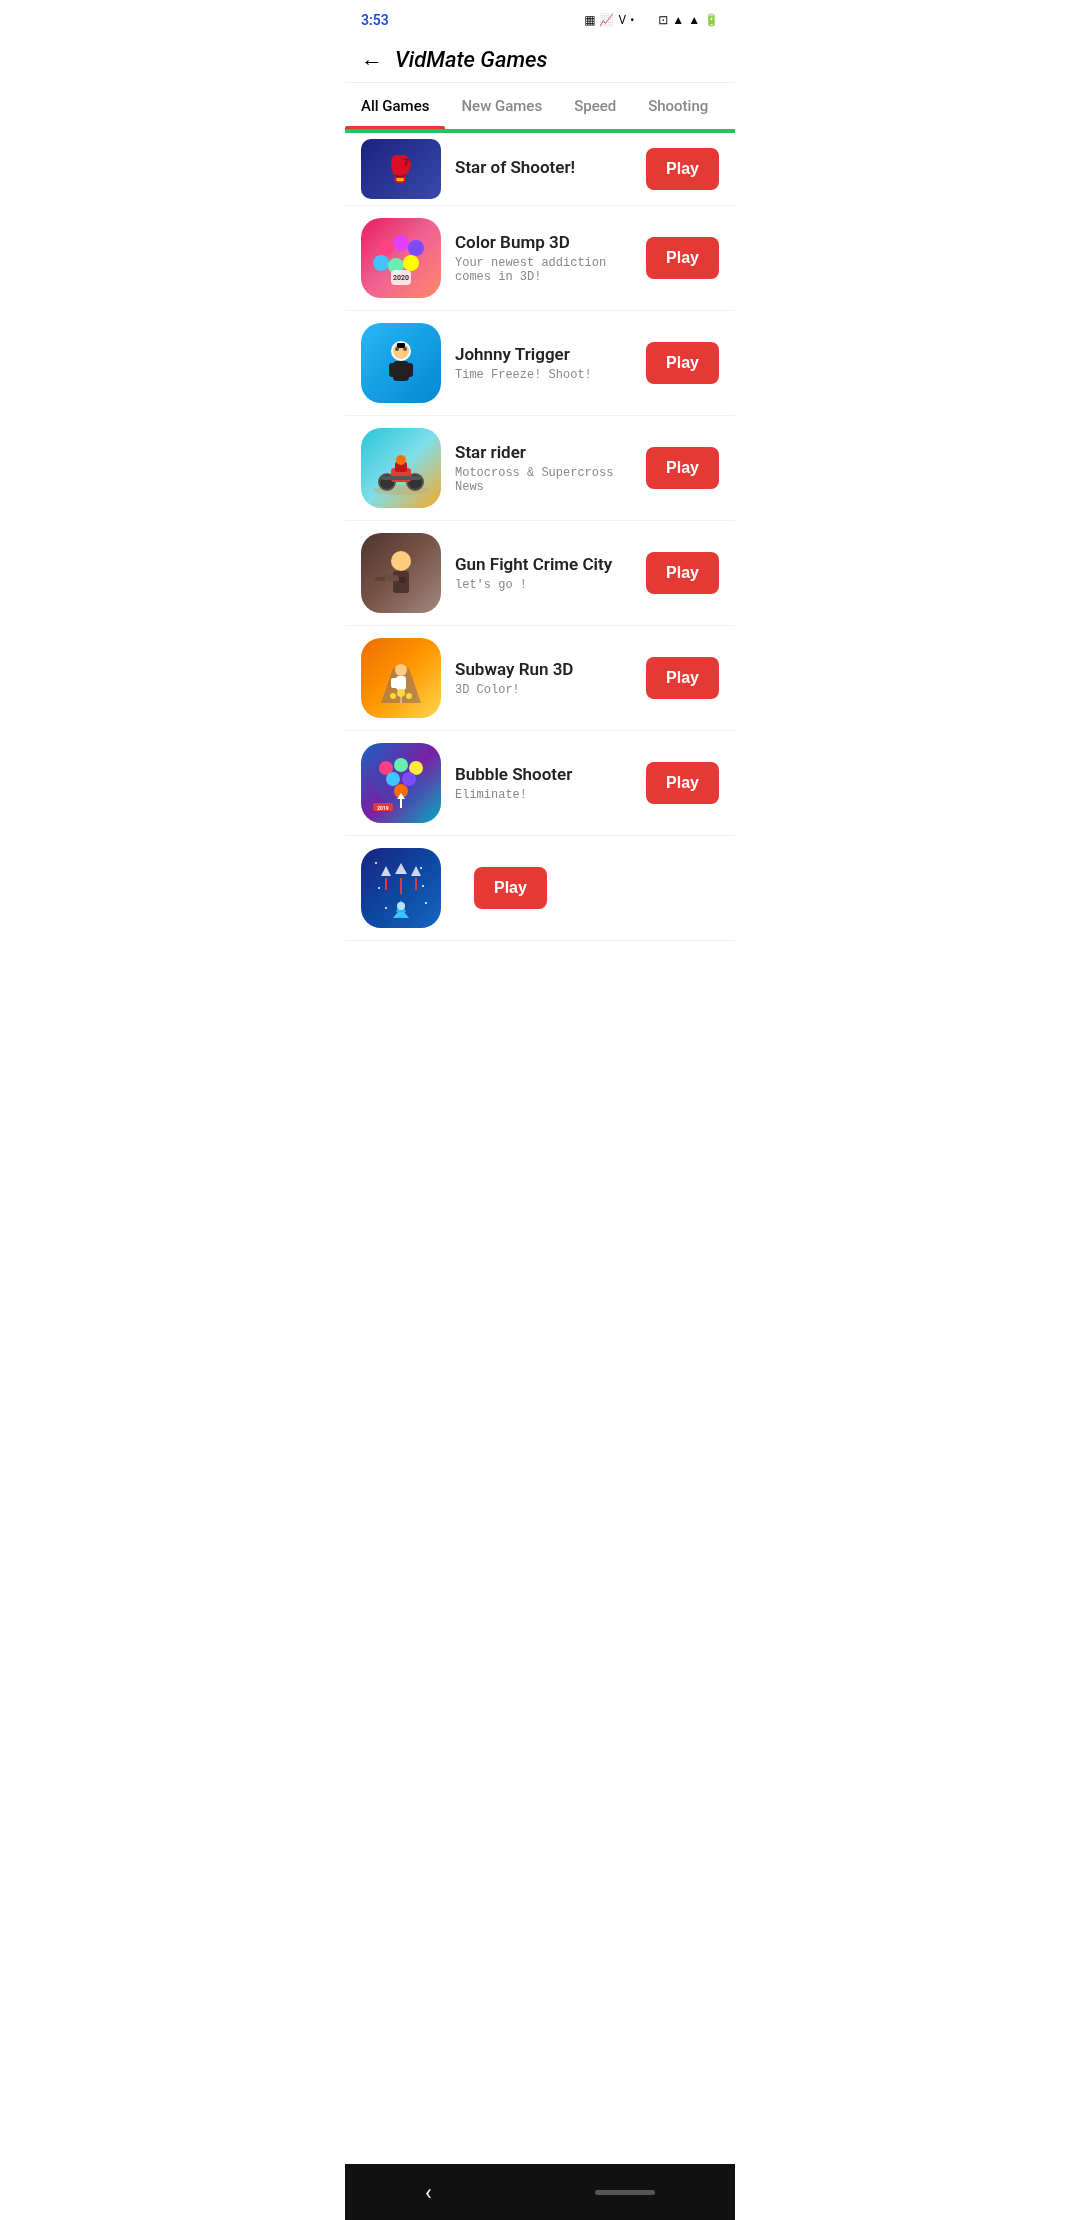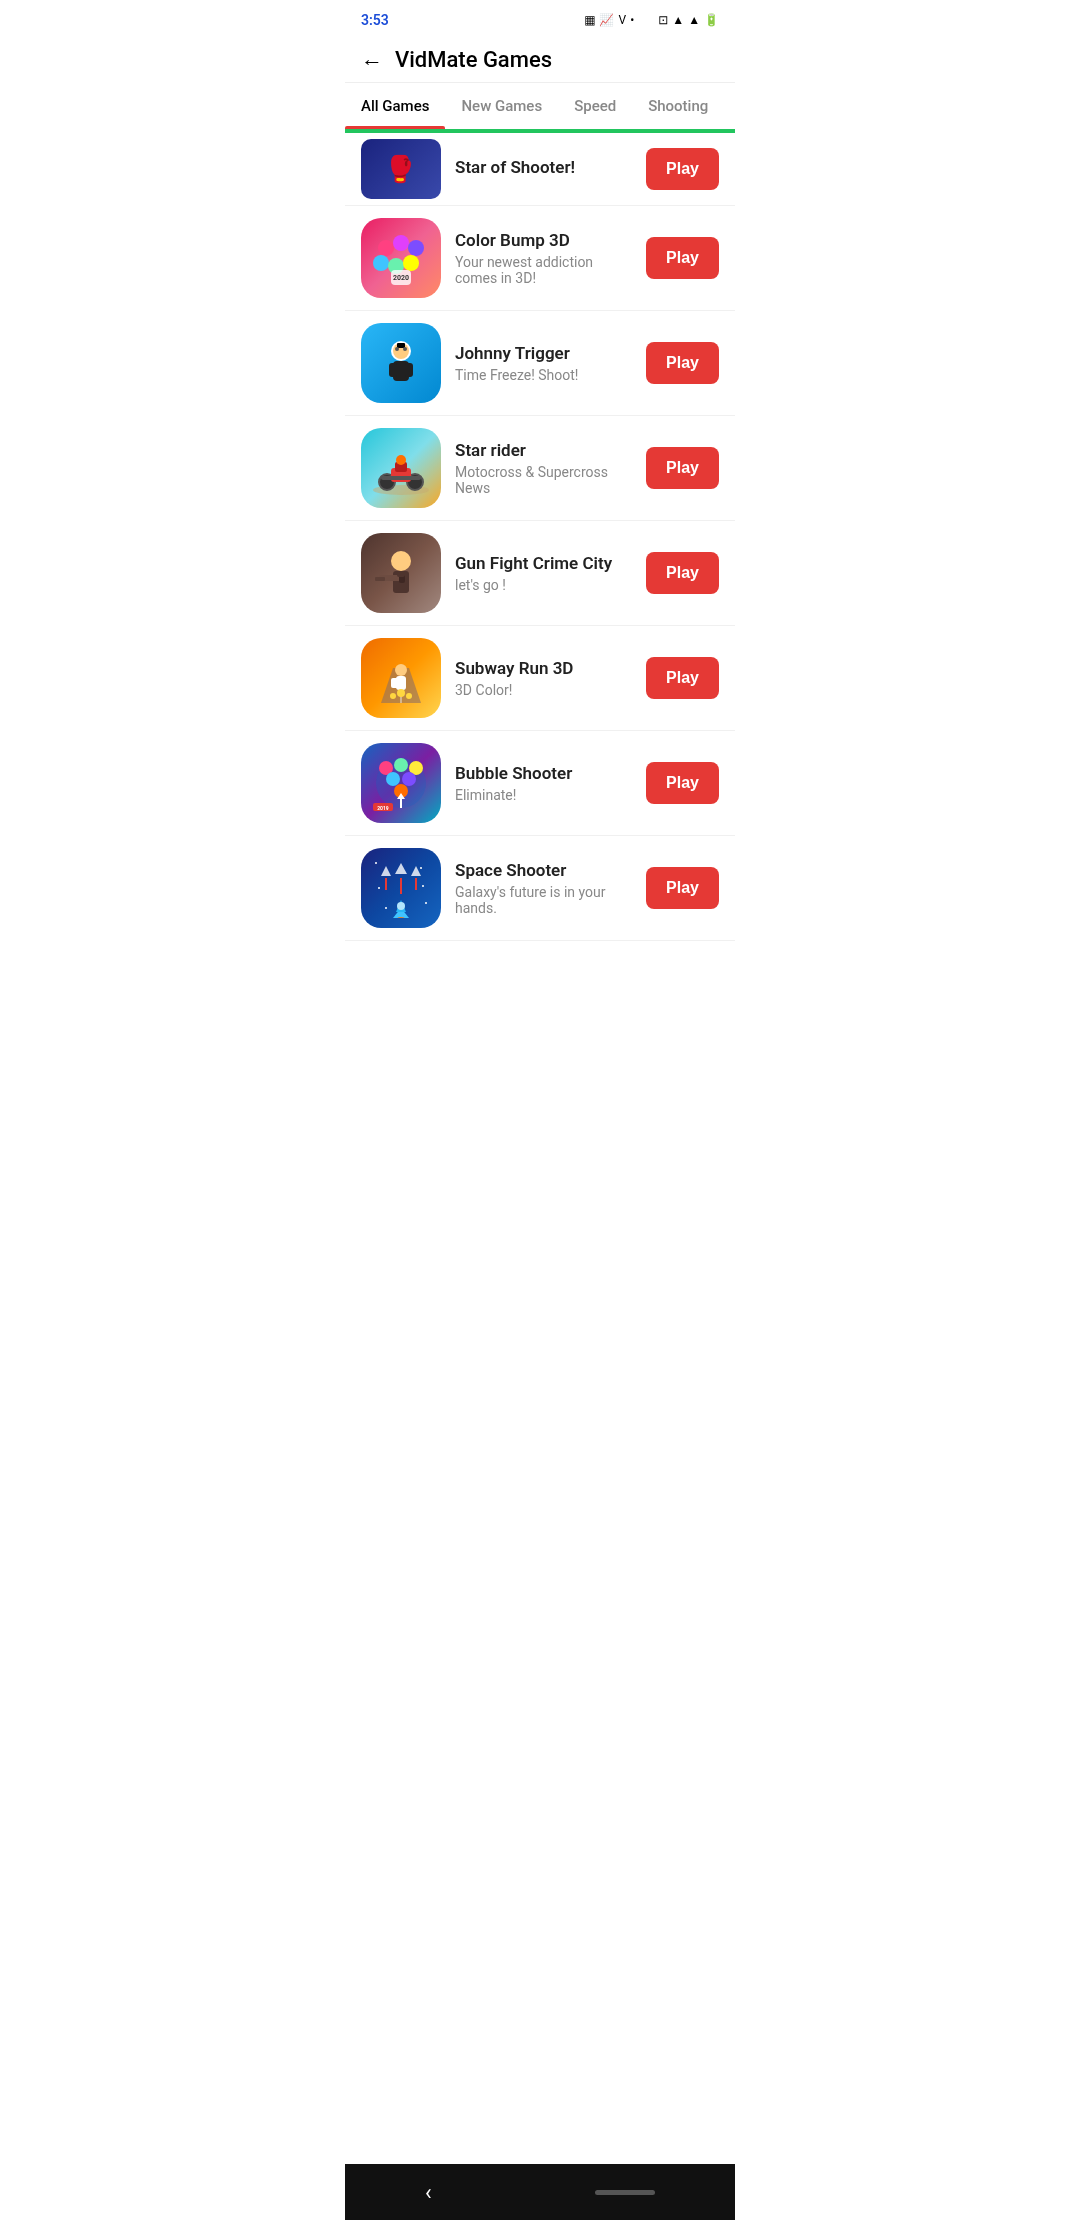--- a/index.html
+++ b/index.html
@@ -55,6 +55,7 @@
       font-size: 22px;
       font-weight: 500;
       color: #000;
+      font-style: italic;
     }
 
     

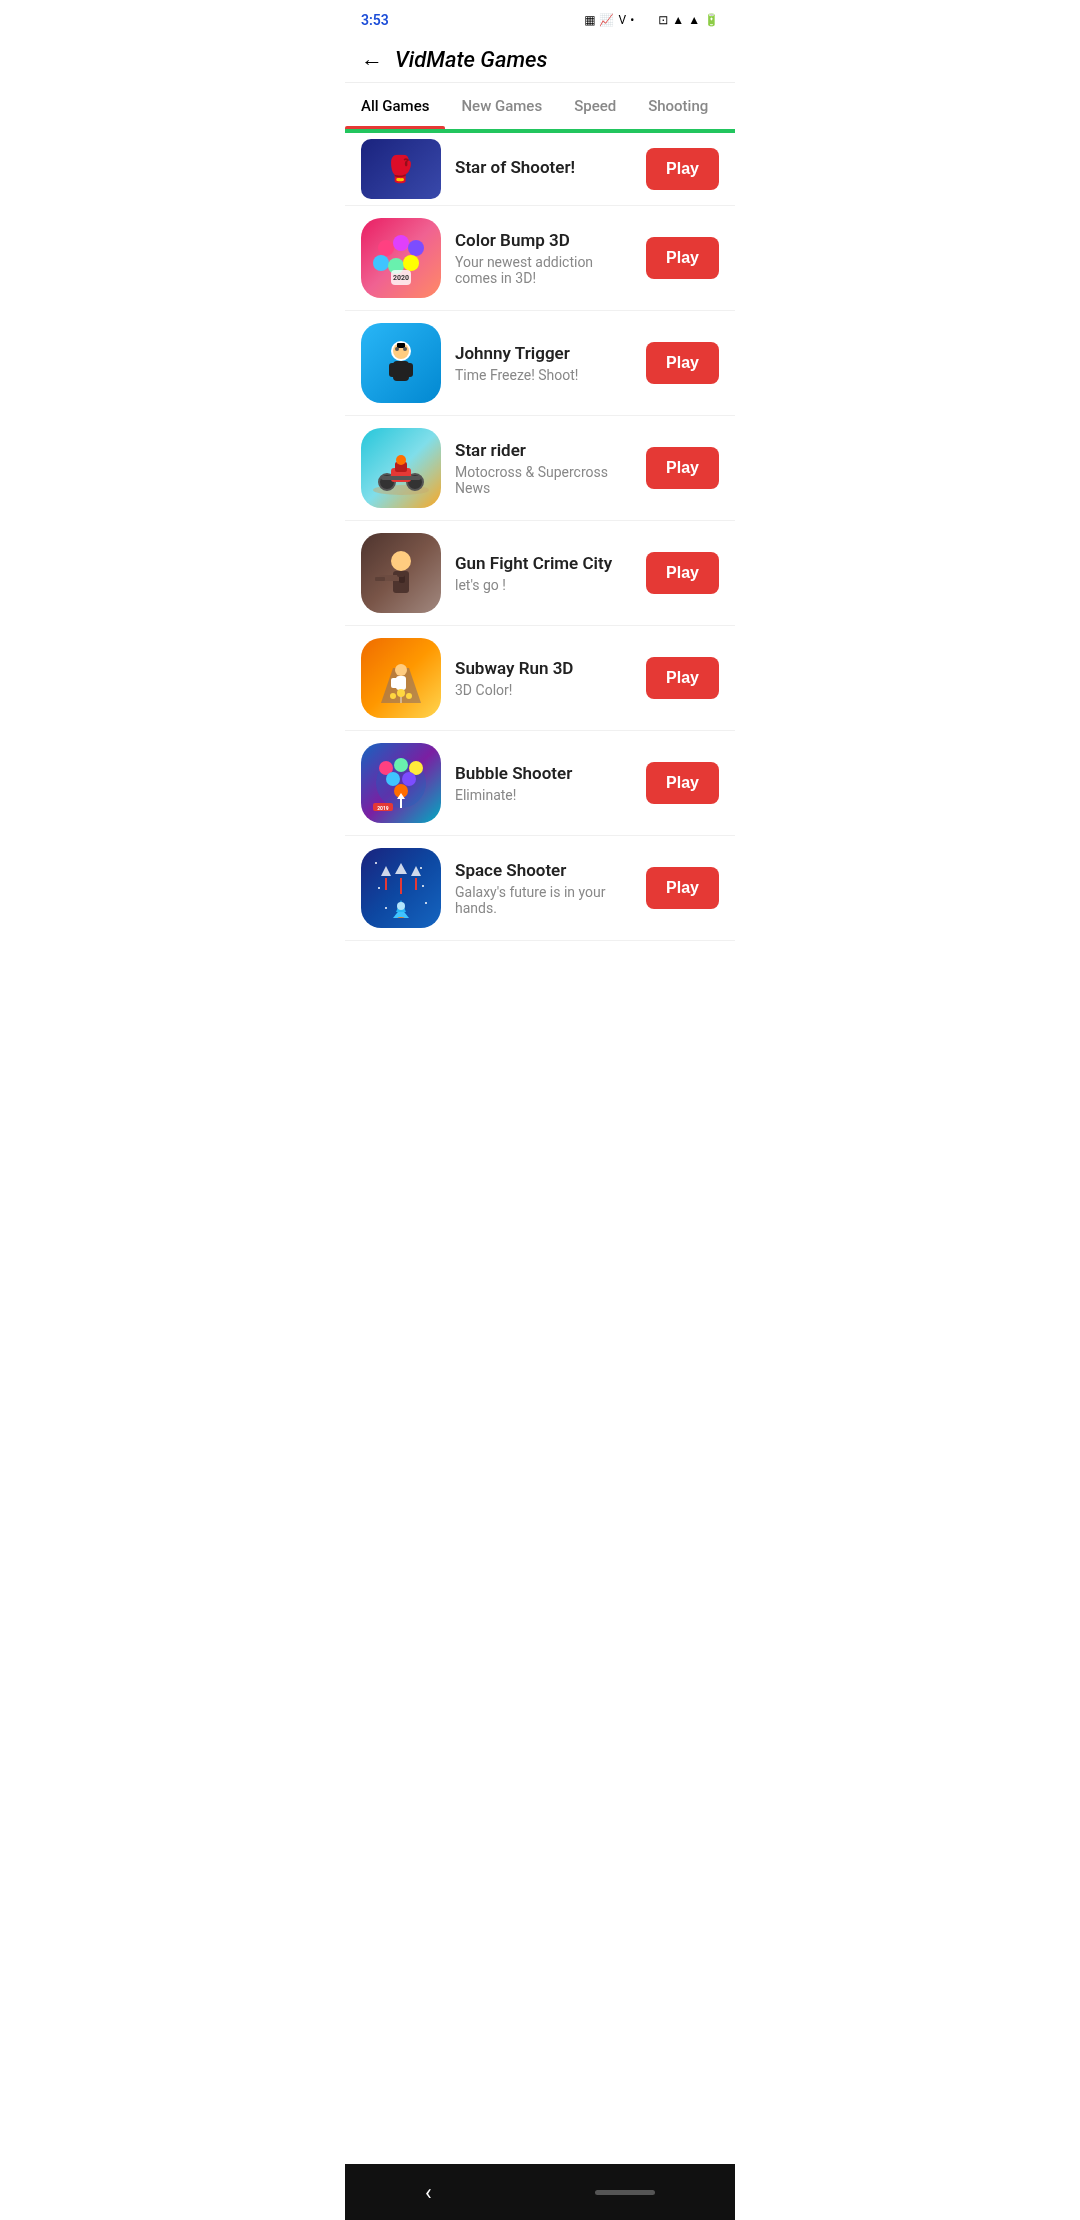--- a/index.html
+++ b/index.html
@@ -120,8 +120,9 @@
       margin-bottom: 4px;
     }
     .game-desc {
-      font-size: 14px;
+      font-size: 12px;
       color: #888;
+      font-family: Liberation Mono, monospace;
     }
     .play-btn {
       background: #e53935;

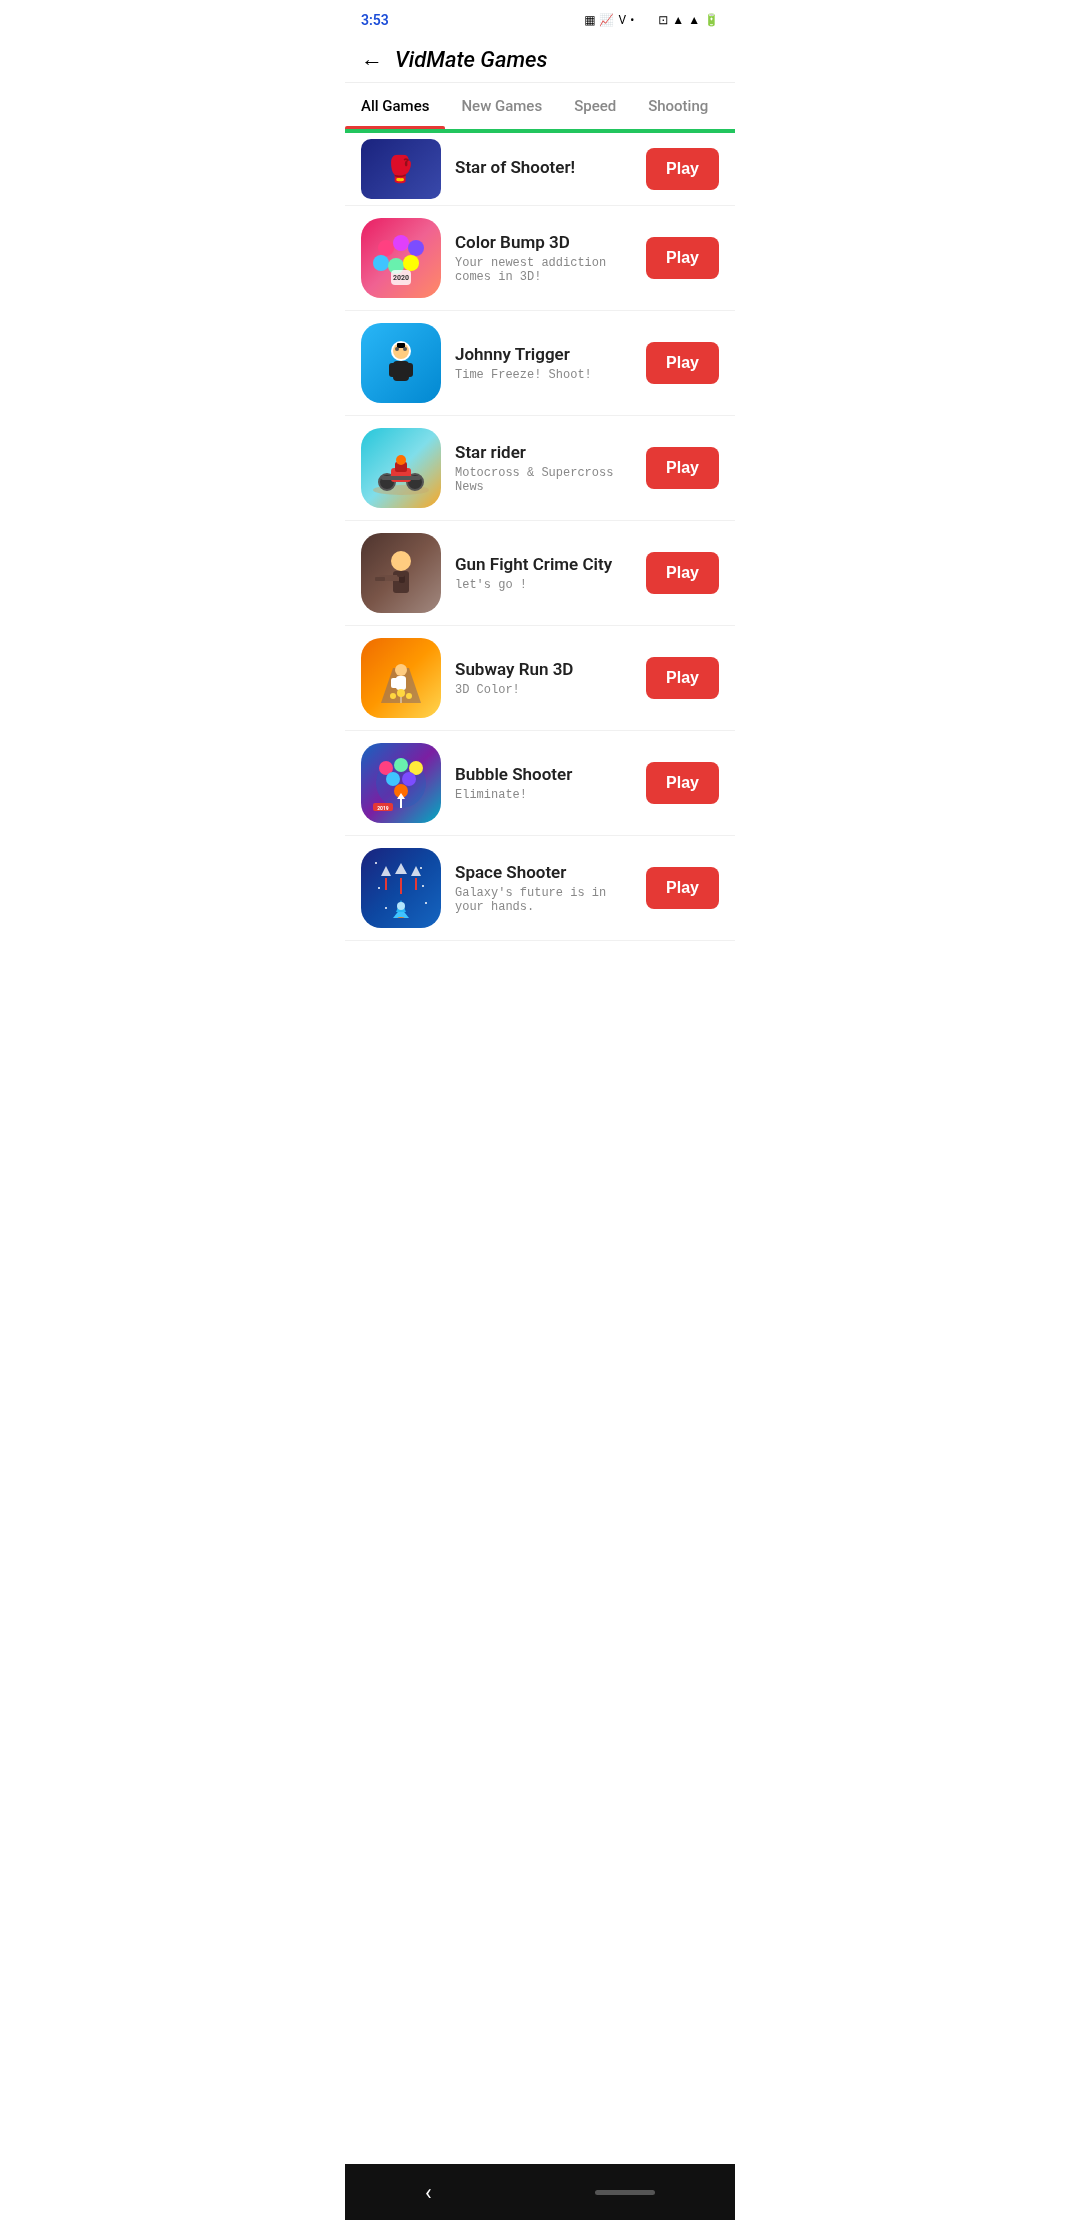--- a/index.html
+++ b/index.html
@@ -418,10 +418,6 @@
         </svg>
       </div>
     </div>
-    <div class="game-info">
-      <div class="game-title">Space Shooter</div>
-      <div class="game-desc">Galaxy's future is in your hands.</div>
-    </div>
     <button class="play-btn">Play</button>
   </div>
 

